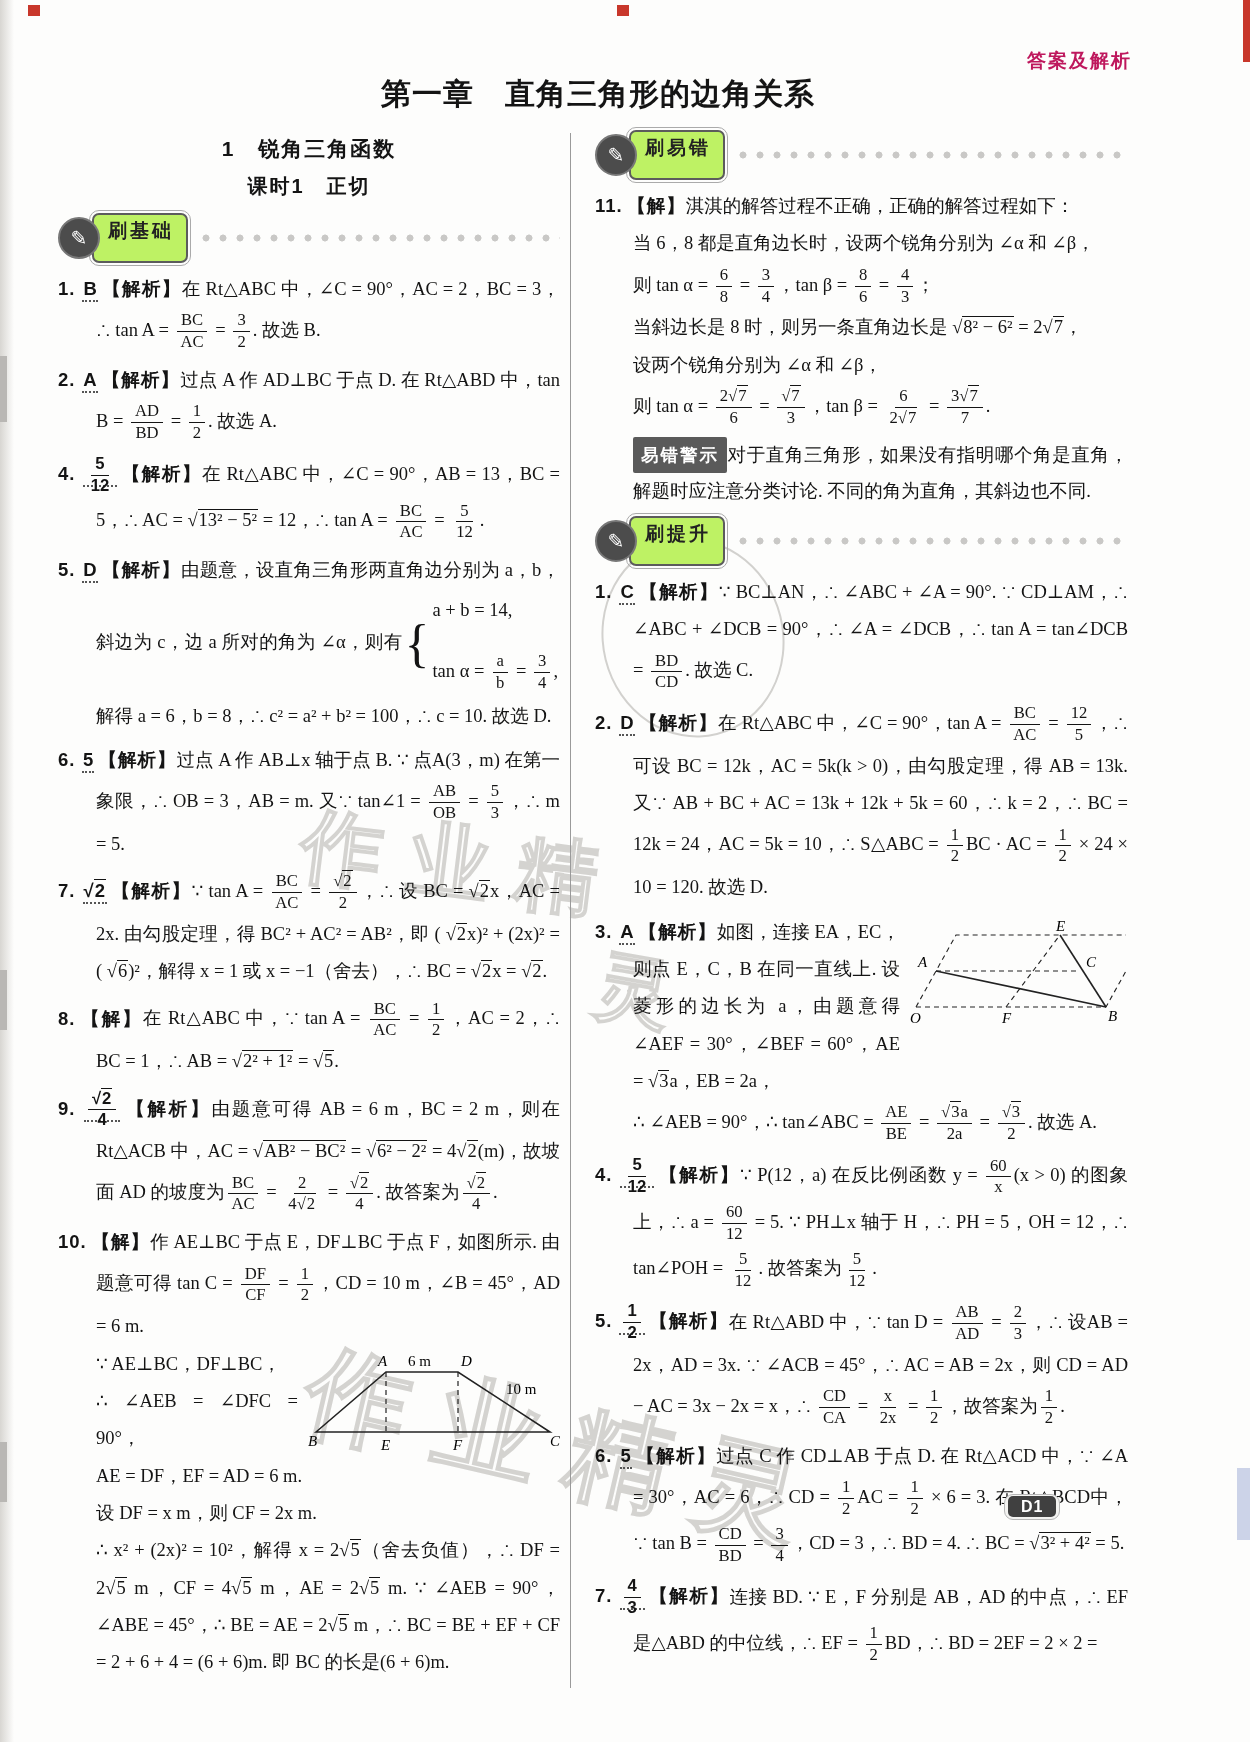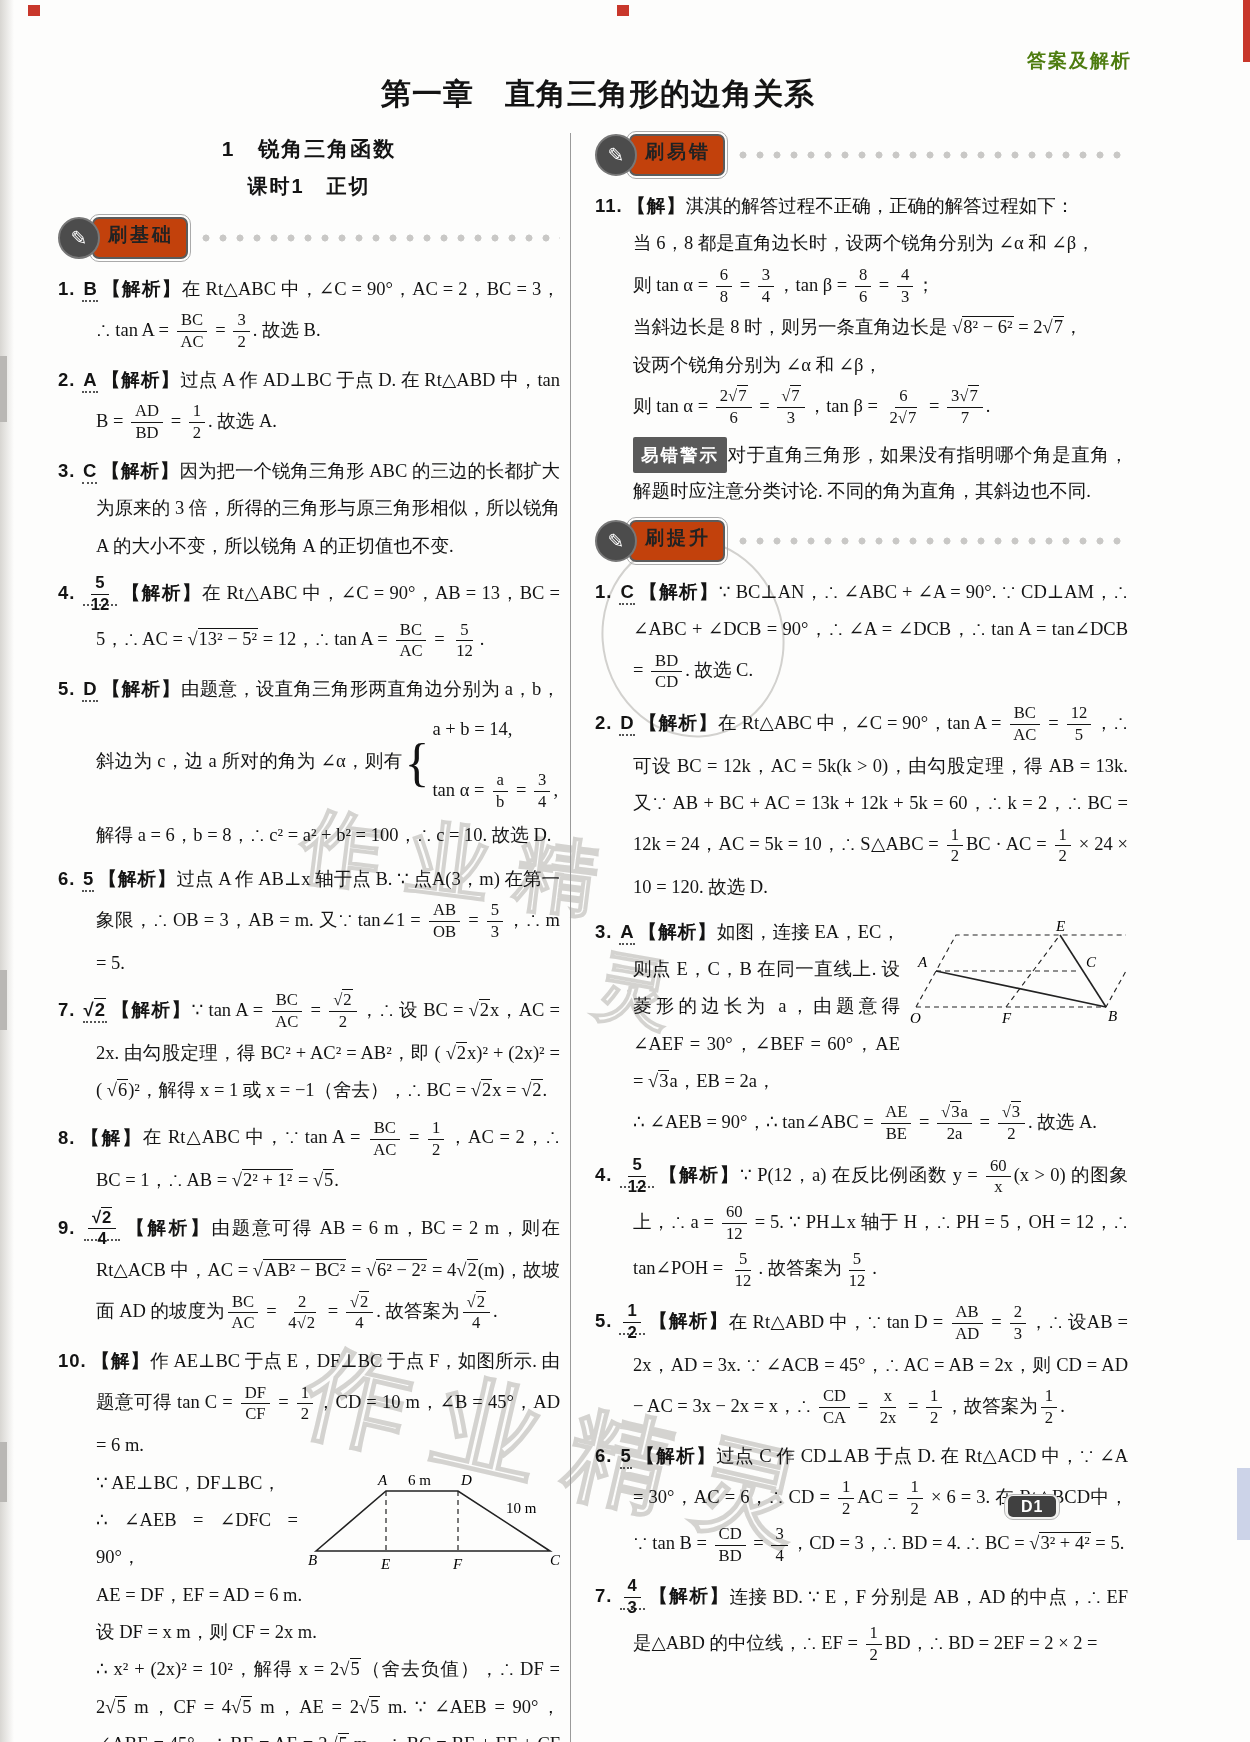--- a/index.html
+++ b/index.html
@@ -13,7 +13,7 @@
   .graytab{position:absolute;left:0;width:7px;background:#b9b7b4;}
   .bluetab{position:absolute;background:#ccd3e8;}
   .header-right{position:absolute;top:48px;right:118px;font-family:"Liberation Sans",sans-serif;
-        font-weight:700;font-size:19px;color:#4d7c0f;letter-spacing:2px;}
+        font-weight:700;font-size:19px;color:#be185d;letter-spacing:2px;}
   .content{position:absolute;left:58px;top:70px;width:1080px;}
   .chapter-title{text-align:center;font-family:"Liberation Sans",sans-serif;font-weight:700;
         font-size:30px;letter-spacing:1px;margin:4px 0 18px 0;}

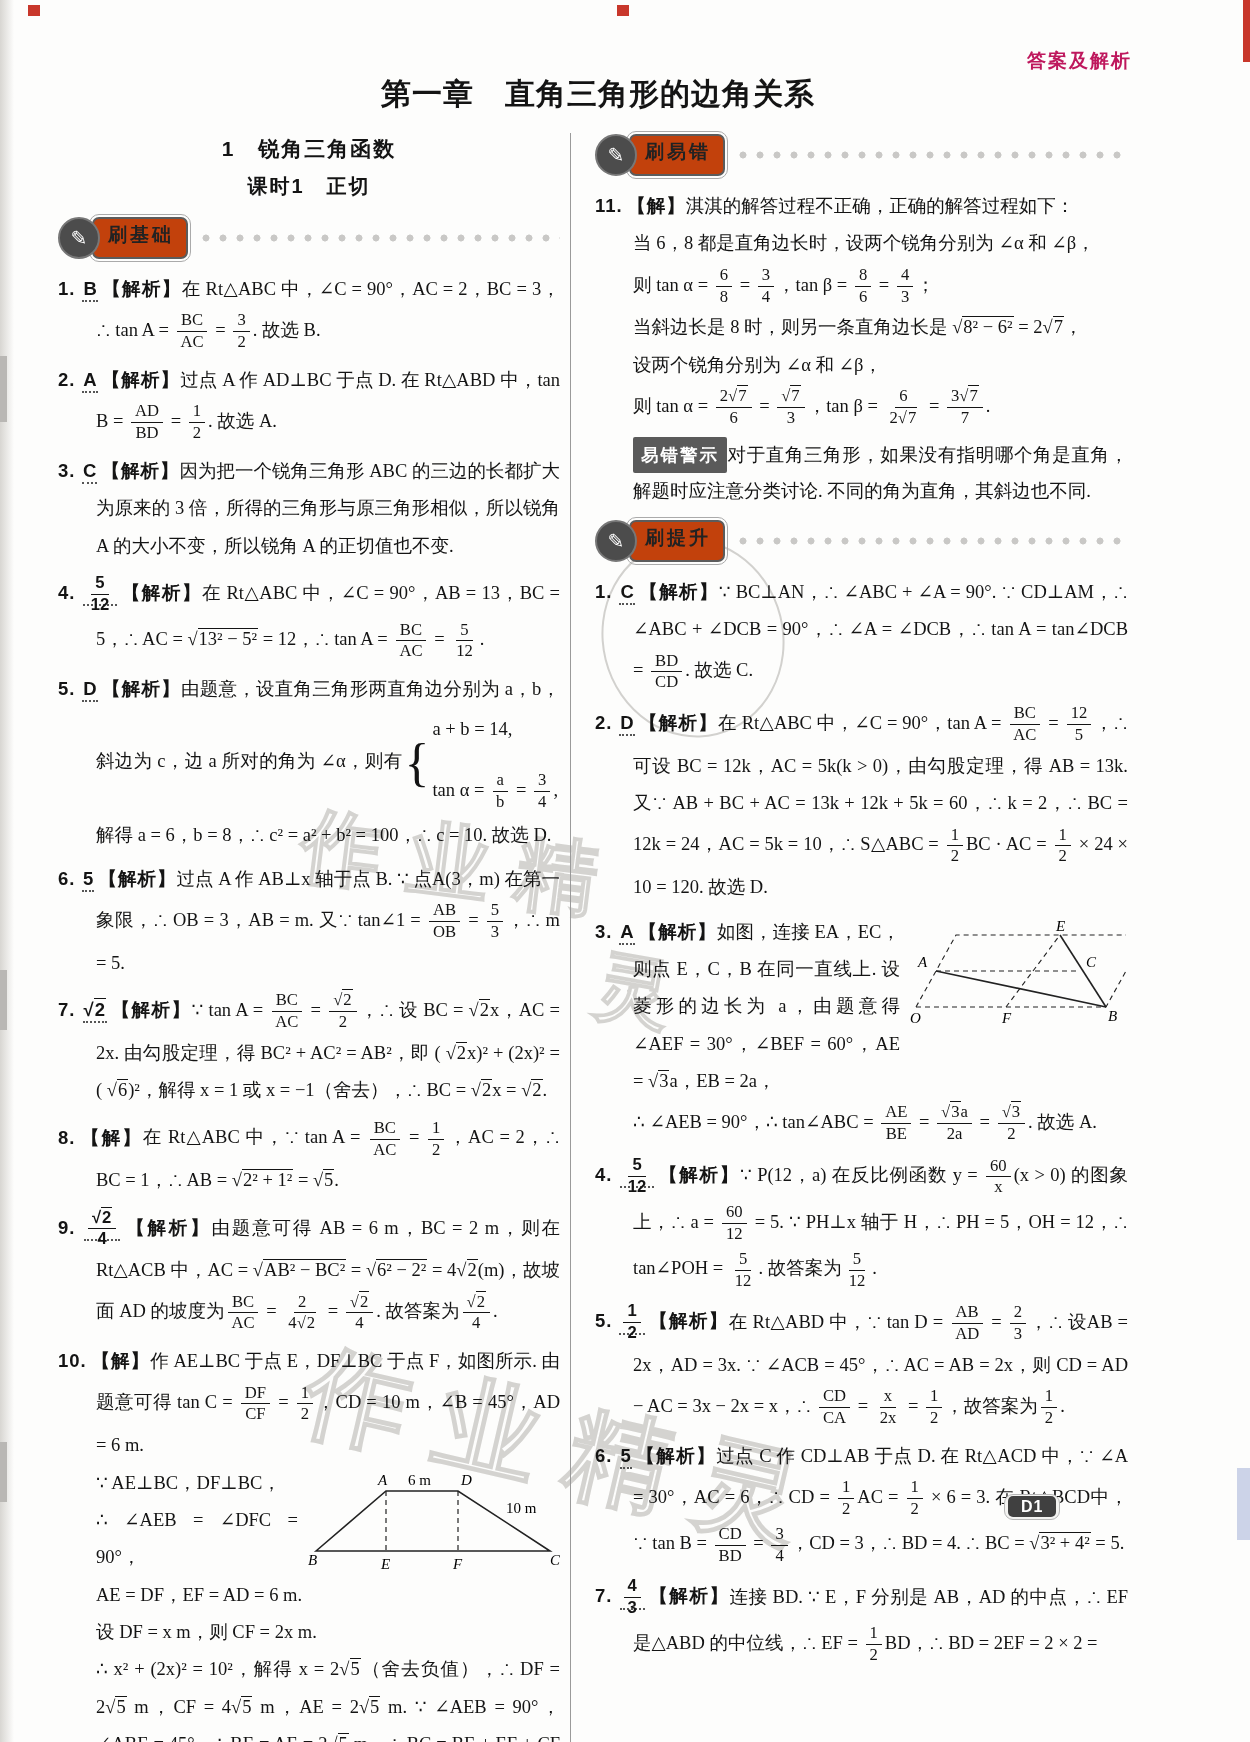--- a/index.html
+++ b/index.html
@@ -31,8 +31,8 @@
         display:inline-flex;align-items:center;justify-content:center;font-size:20px;
         border:2px solid #777;z-index:2;}
   .badge-label{margin-left:-8px;border:2.5px solid #5c5c5c;outline:1px solid #aaa;outline-offset:2px;
-        border-radius:7px;background:#c2410c;font-family:"Liberation Sans",sans-serif;
-        font-weight:700;font-size:19px;letter-spacing:3px;padding:3px 12px 9px 14px;color:#222;}
+        border-radius:7px;background:#bef264;font-family:"Liberation Sans",sans-serif;
+        font-weight:700;font-size:19px;letter-spacing:3px;padding:3px 12px 17px 14px;color:#222;}
   .dots{flex:1;height:12px;margin-left:12px;align-self:center;
         background-image:radial-gradient(circle 3.2px at 6px 6px,#c9c8c6 3.2px,transparent 3.8px);
         background-size:17px 12px;background-repeat:repeat-x;}

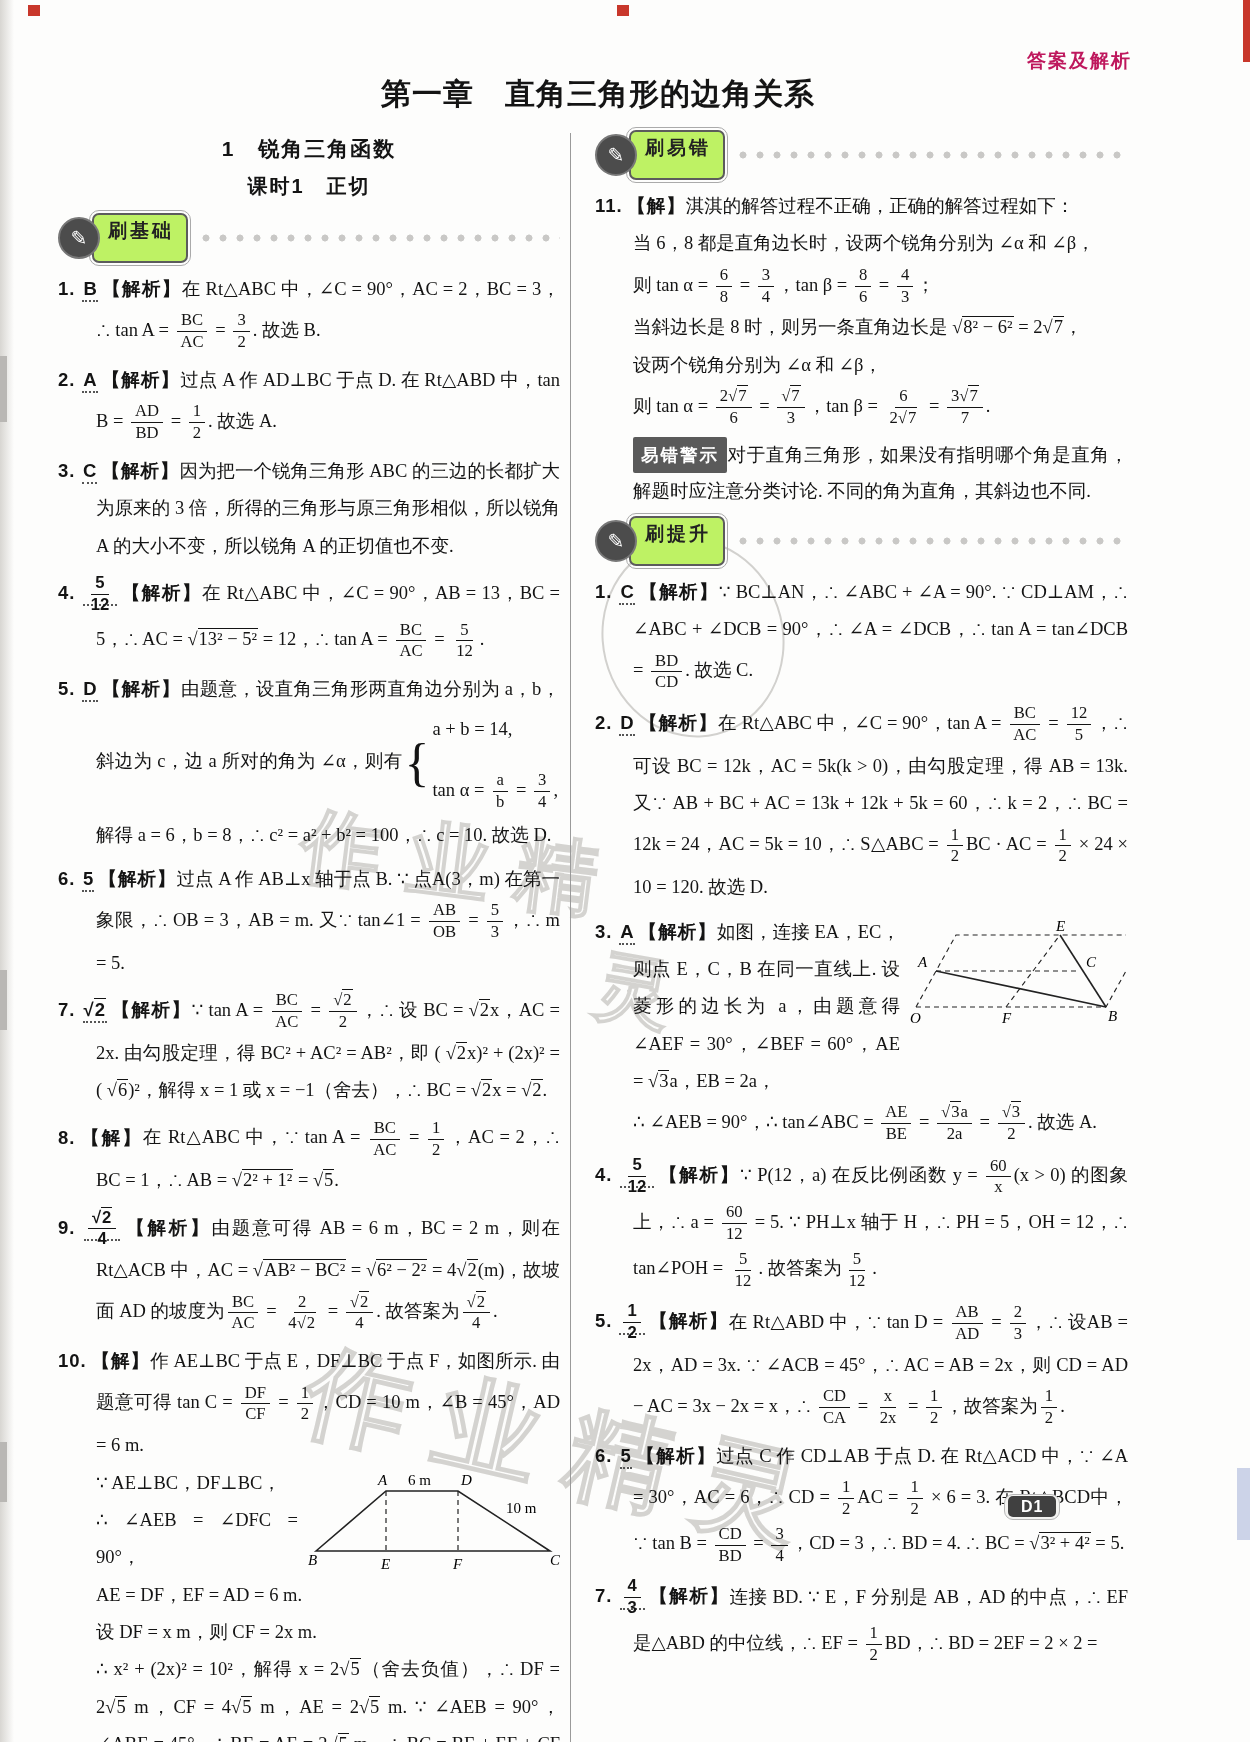--- a/index.html
+++ b/index.html
@@ -131,10 +131,6 @@
                 <span class="nu">1</span>
                 <span class="de">2</span>
               </span>. 故选 A.</span>
-        </div>
-        <div class="item">
-          <span class="num">3.</span>
-          <span class="ans">C</span><span class="tag">【解析】</span><span>因为把一个锐角三角形 ABC 的三边的长都扩大为原来的 3 倍，所得的三角形与原三角形相似，所以锐角 A 的大小不变，所以锐角 A 的正切值也不变.</span>
         </div>
         <div class="item">
           <span class="num">4.</span>

